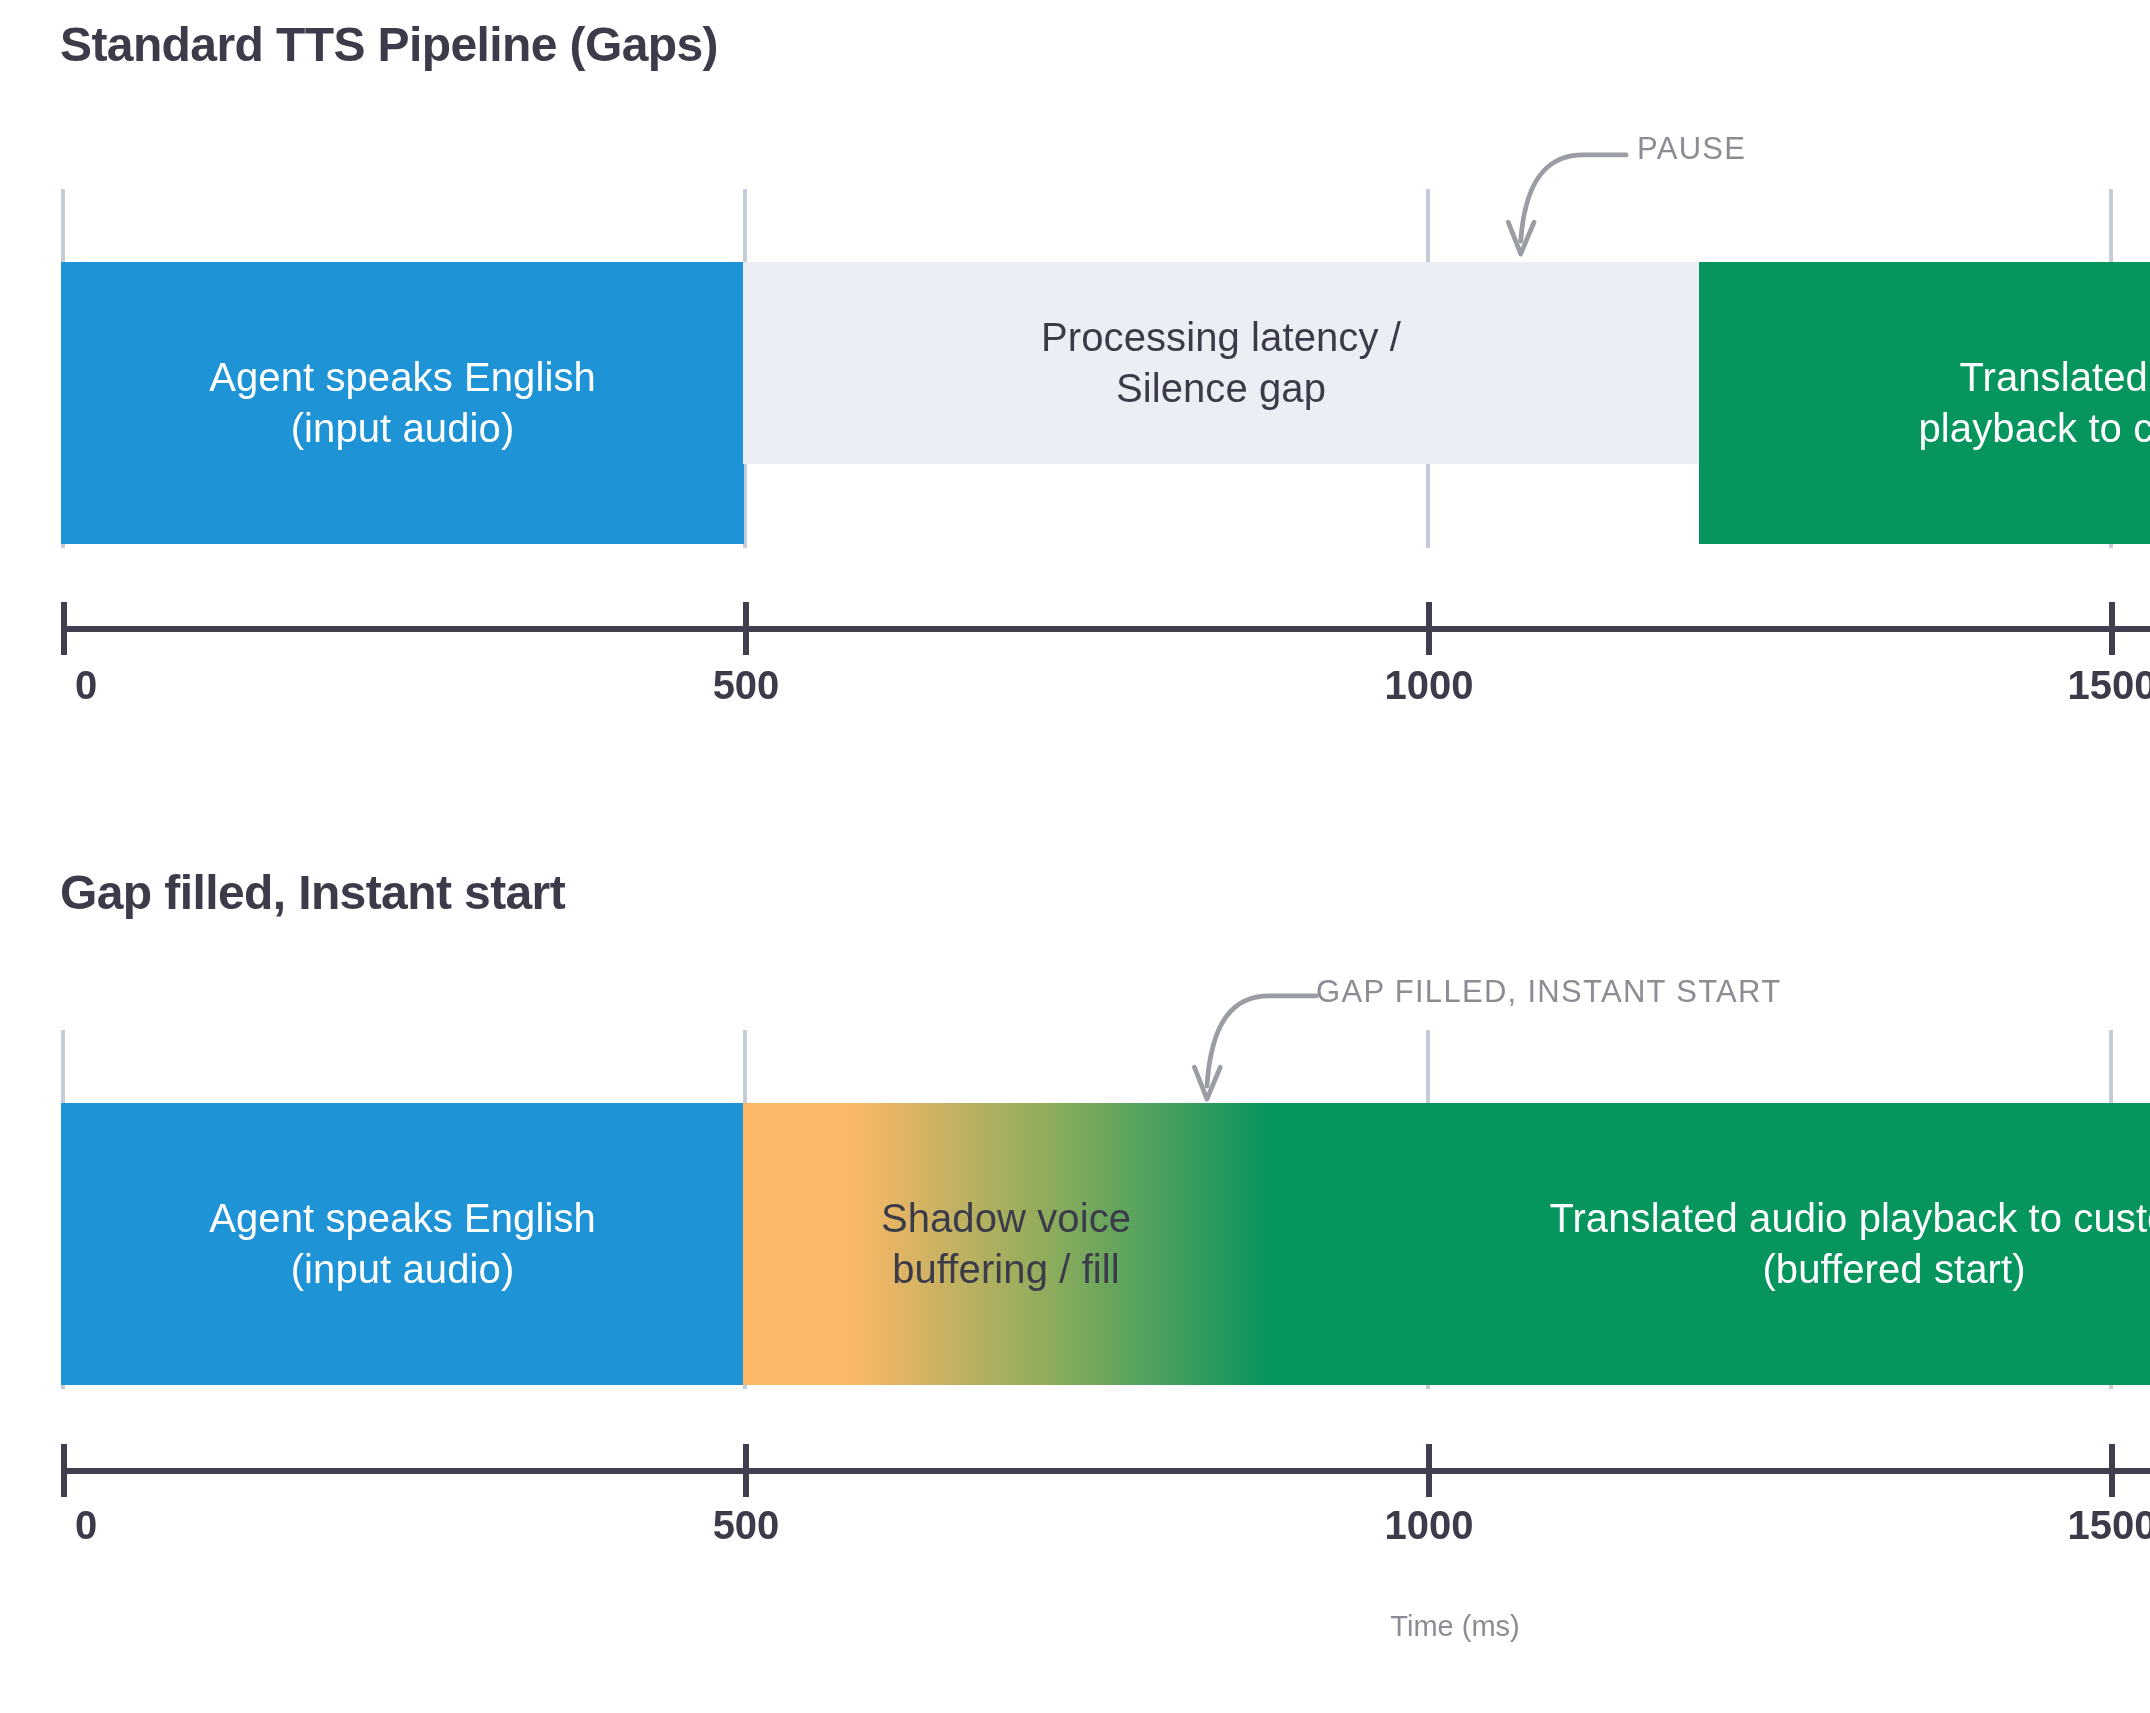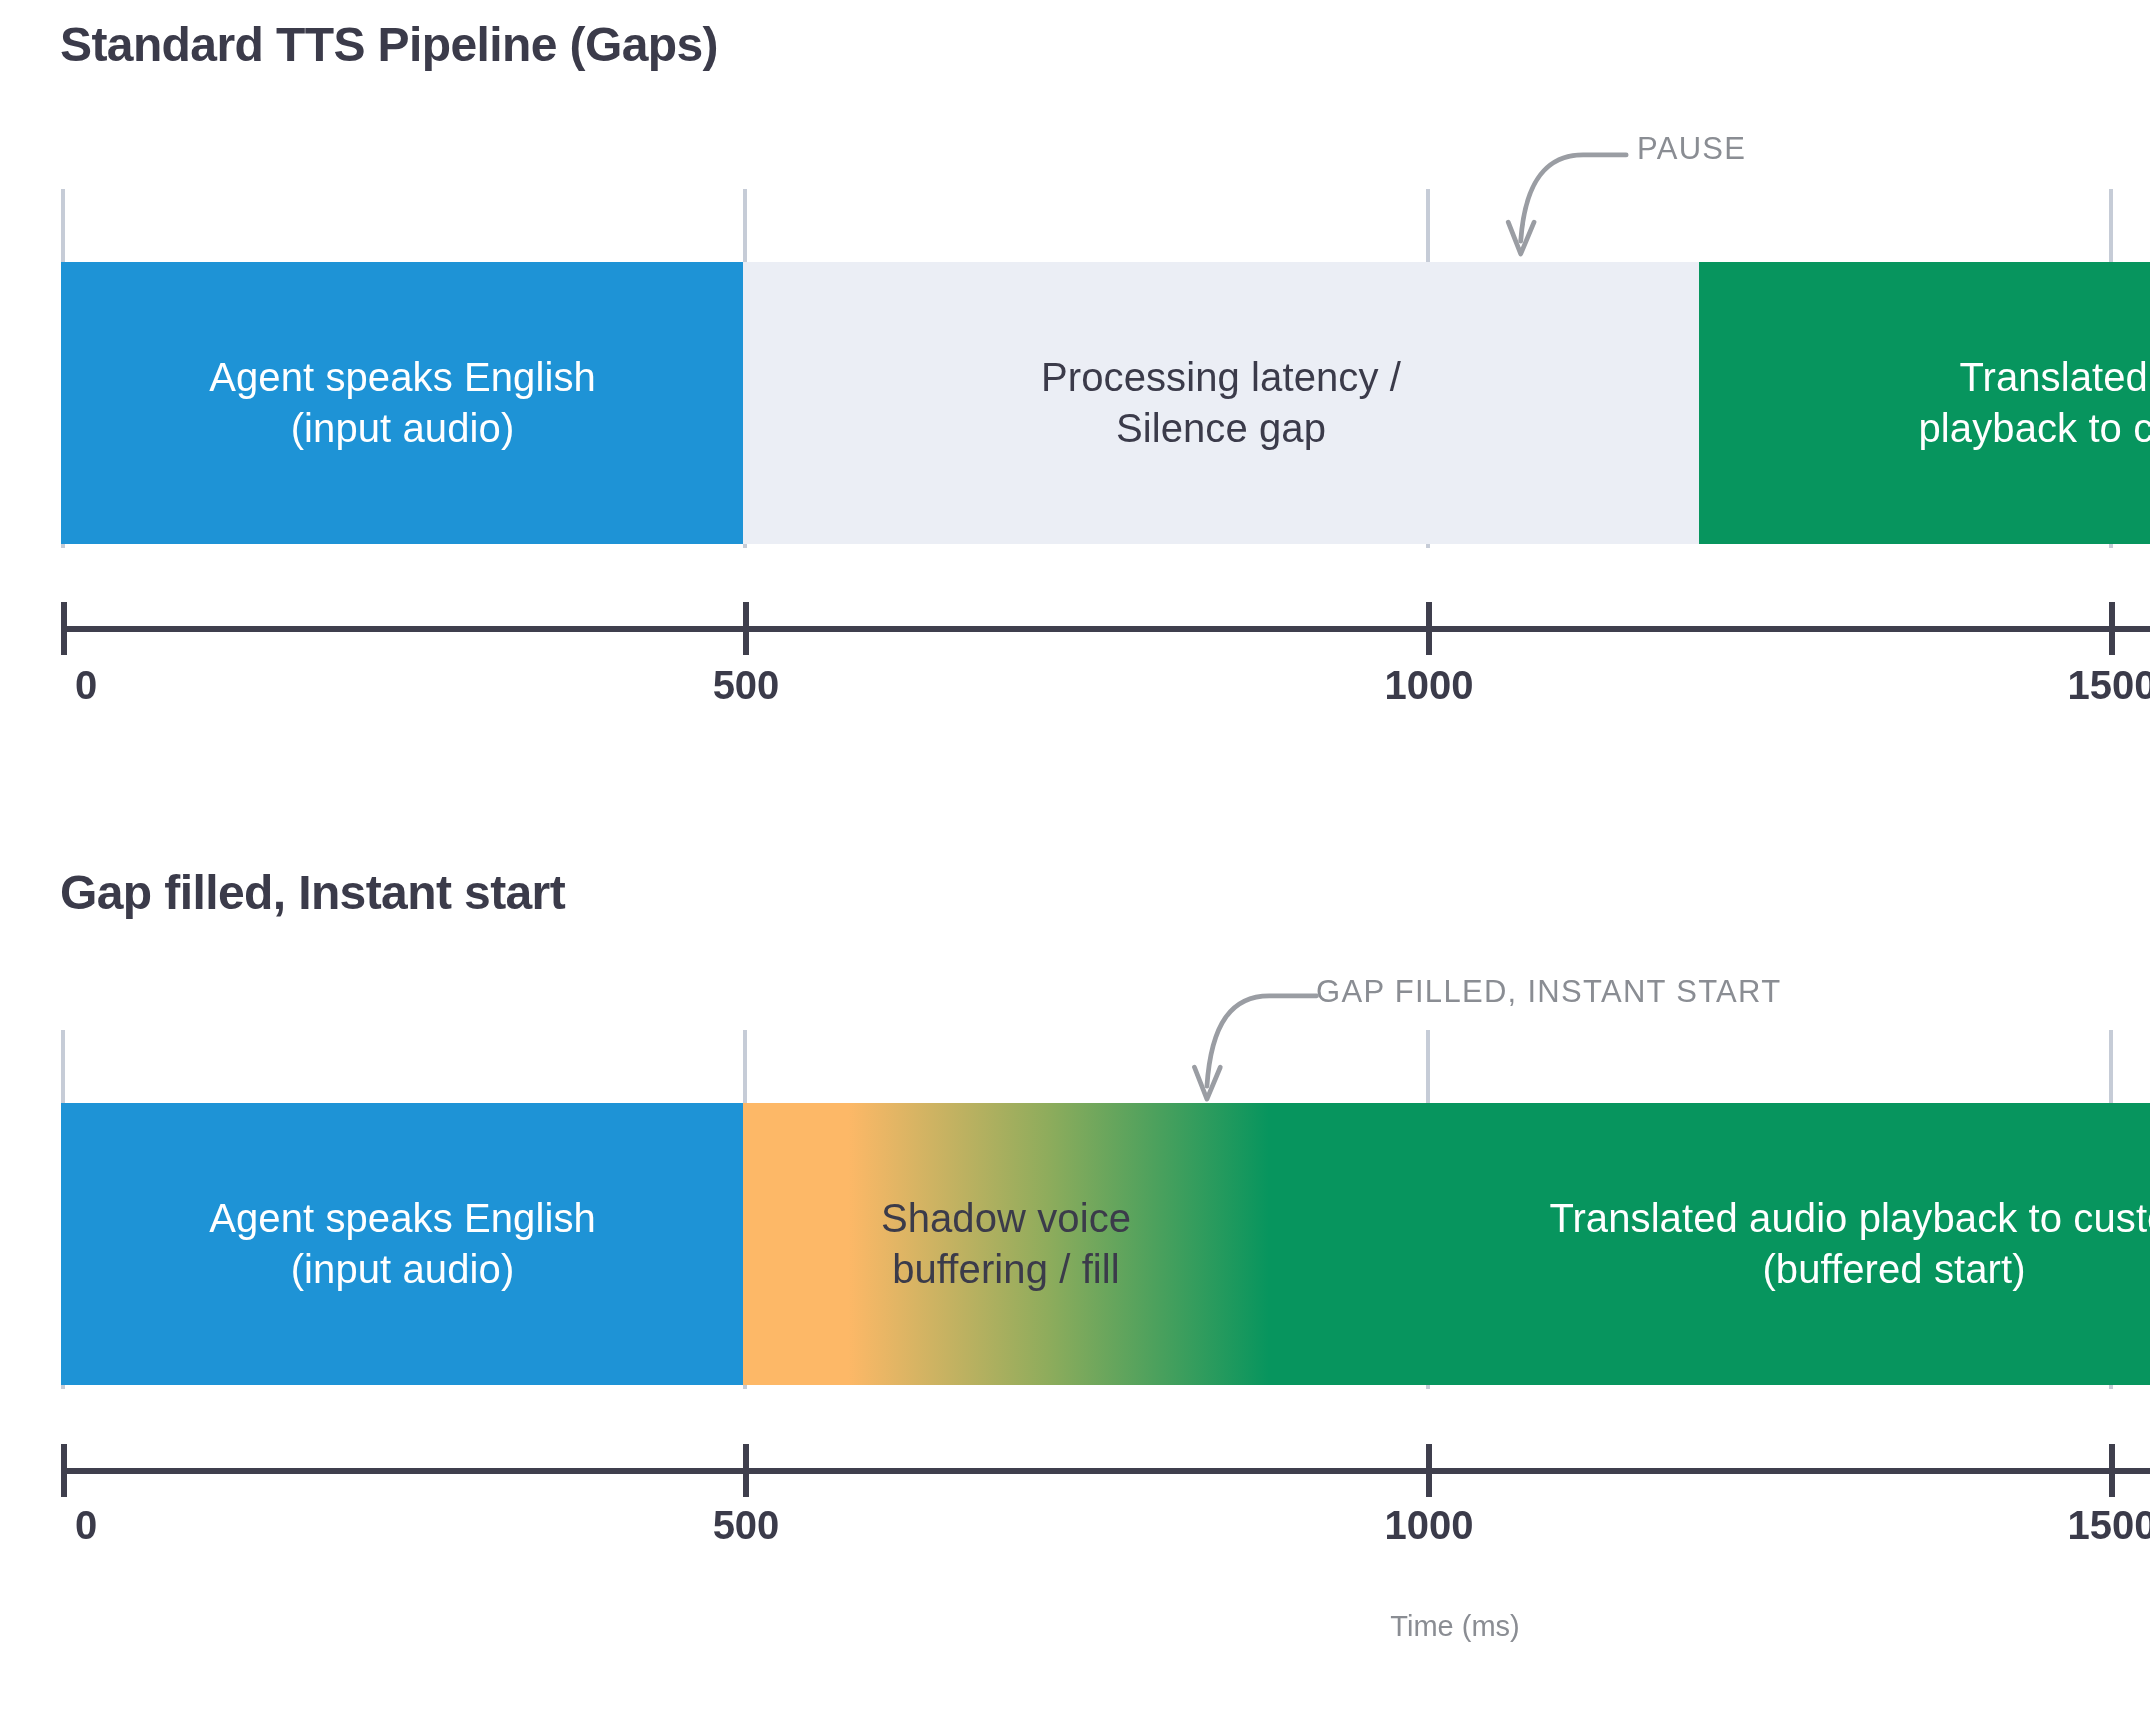--- a/index.html
+++ b/index.html
@@ -130,7 +130,7 @@
 (input audio)</span>
   </div>
 
-  <div class="segment seg-dark-text" style="left:743px; top:262px; width:956px; height:282px; background:#ebeef5;">
+  <div class="segment seg-dark-text" style="left:743px; top:262px; width:956px; height:202px; background:#ebeef5;">
     <span class="seg-label">Processing latency /
 Silence gap</span>
   </div>

